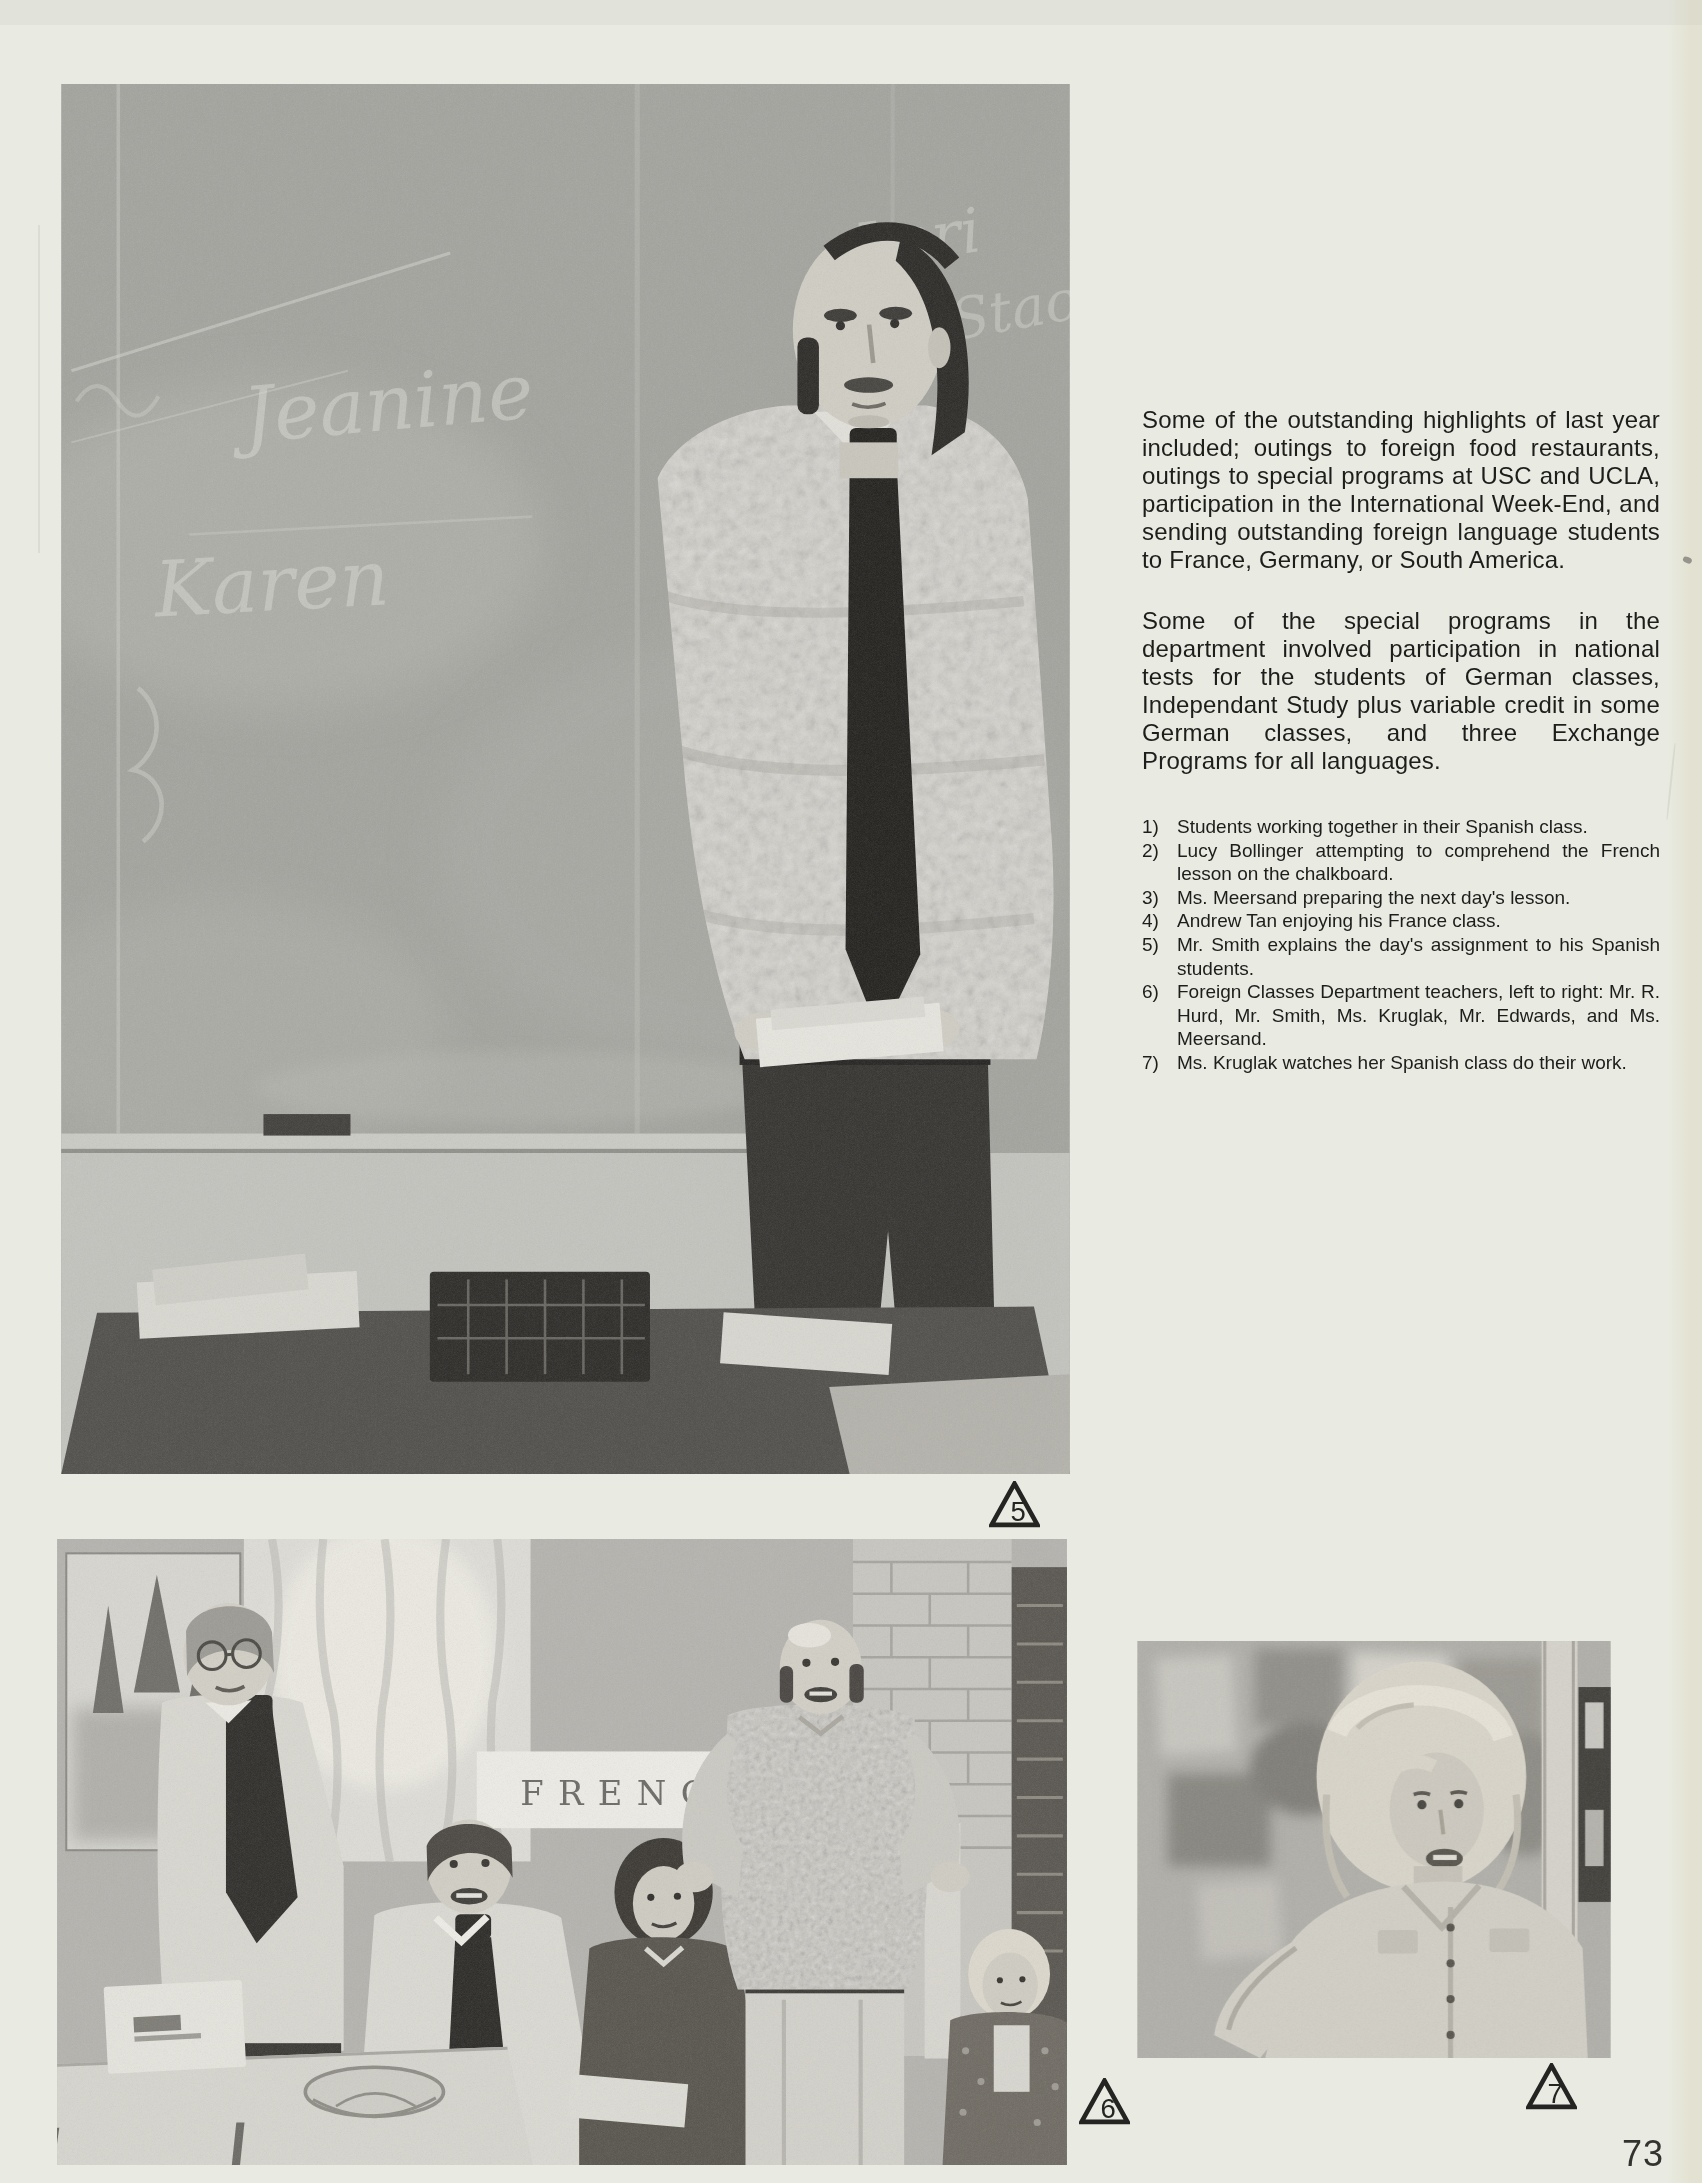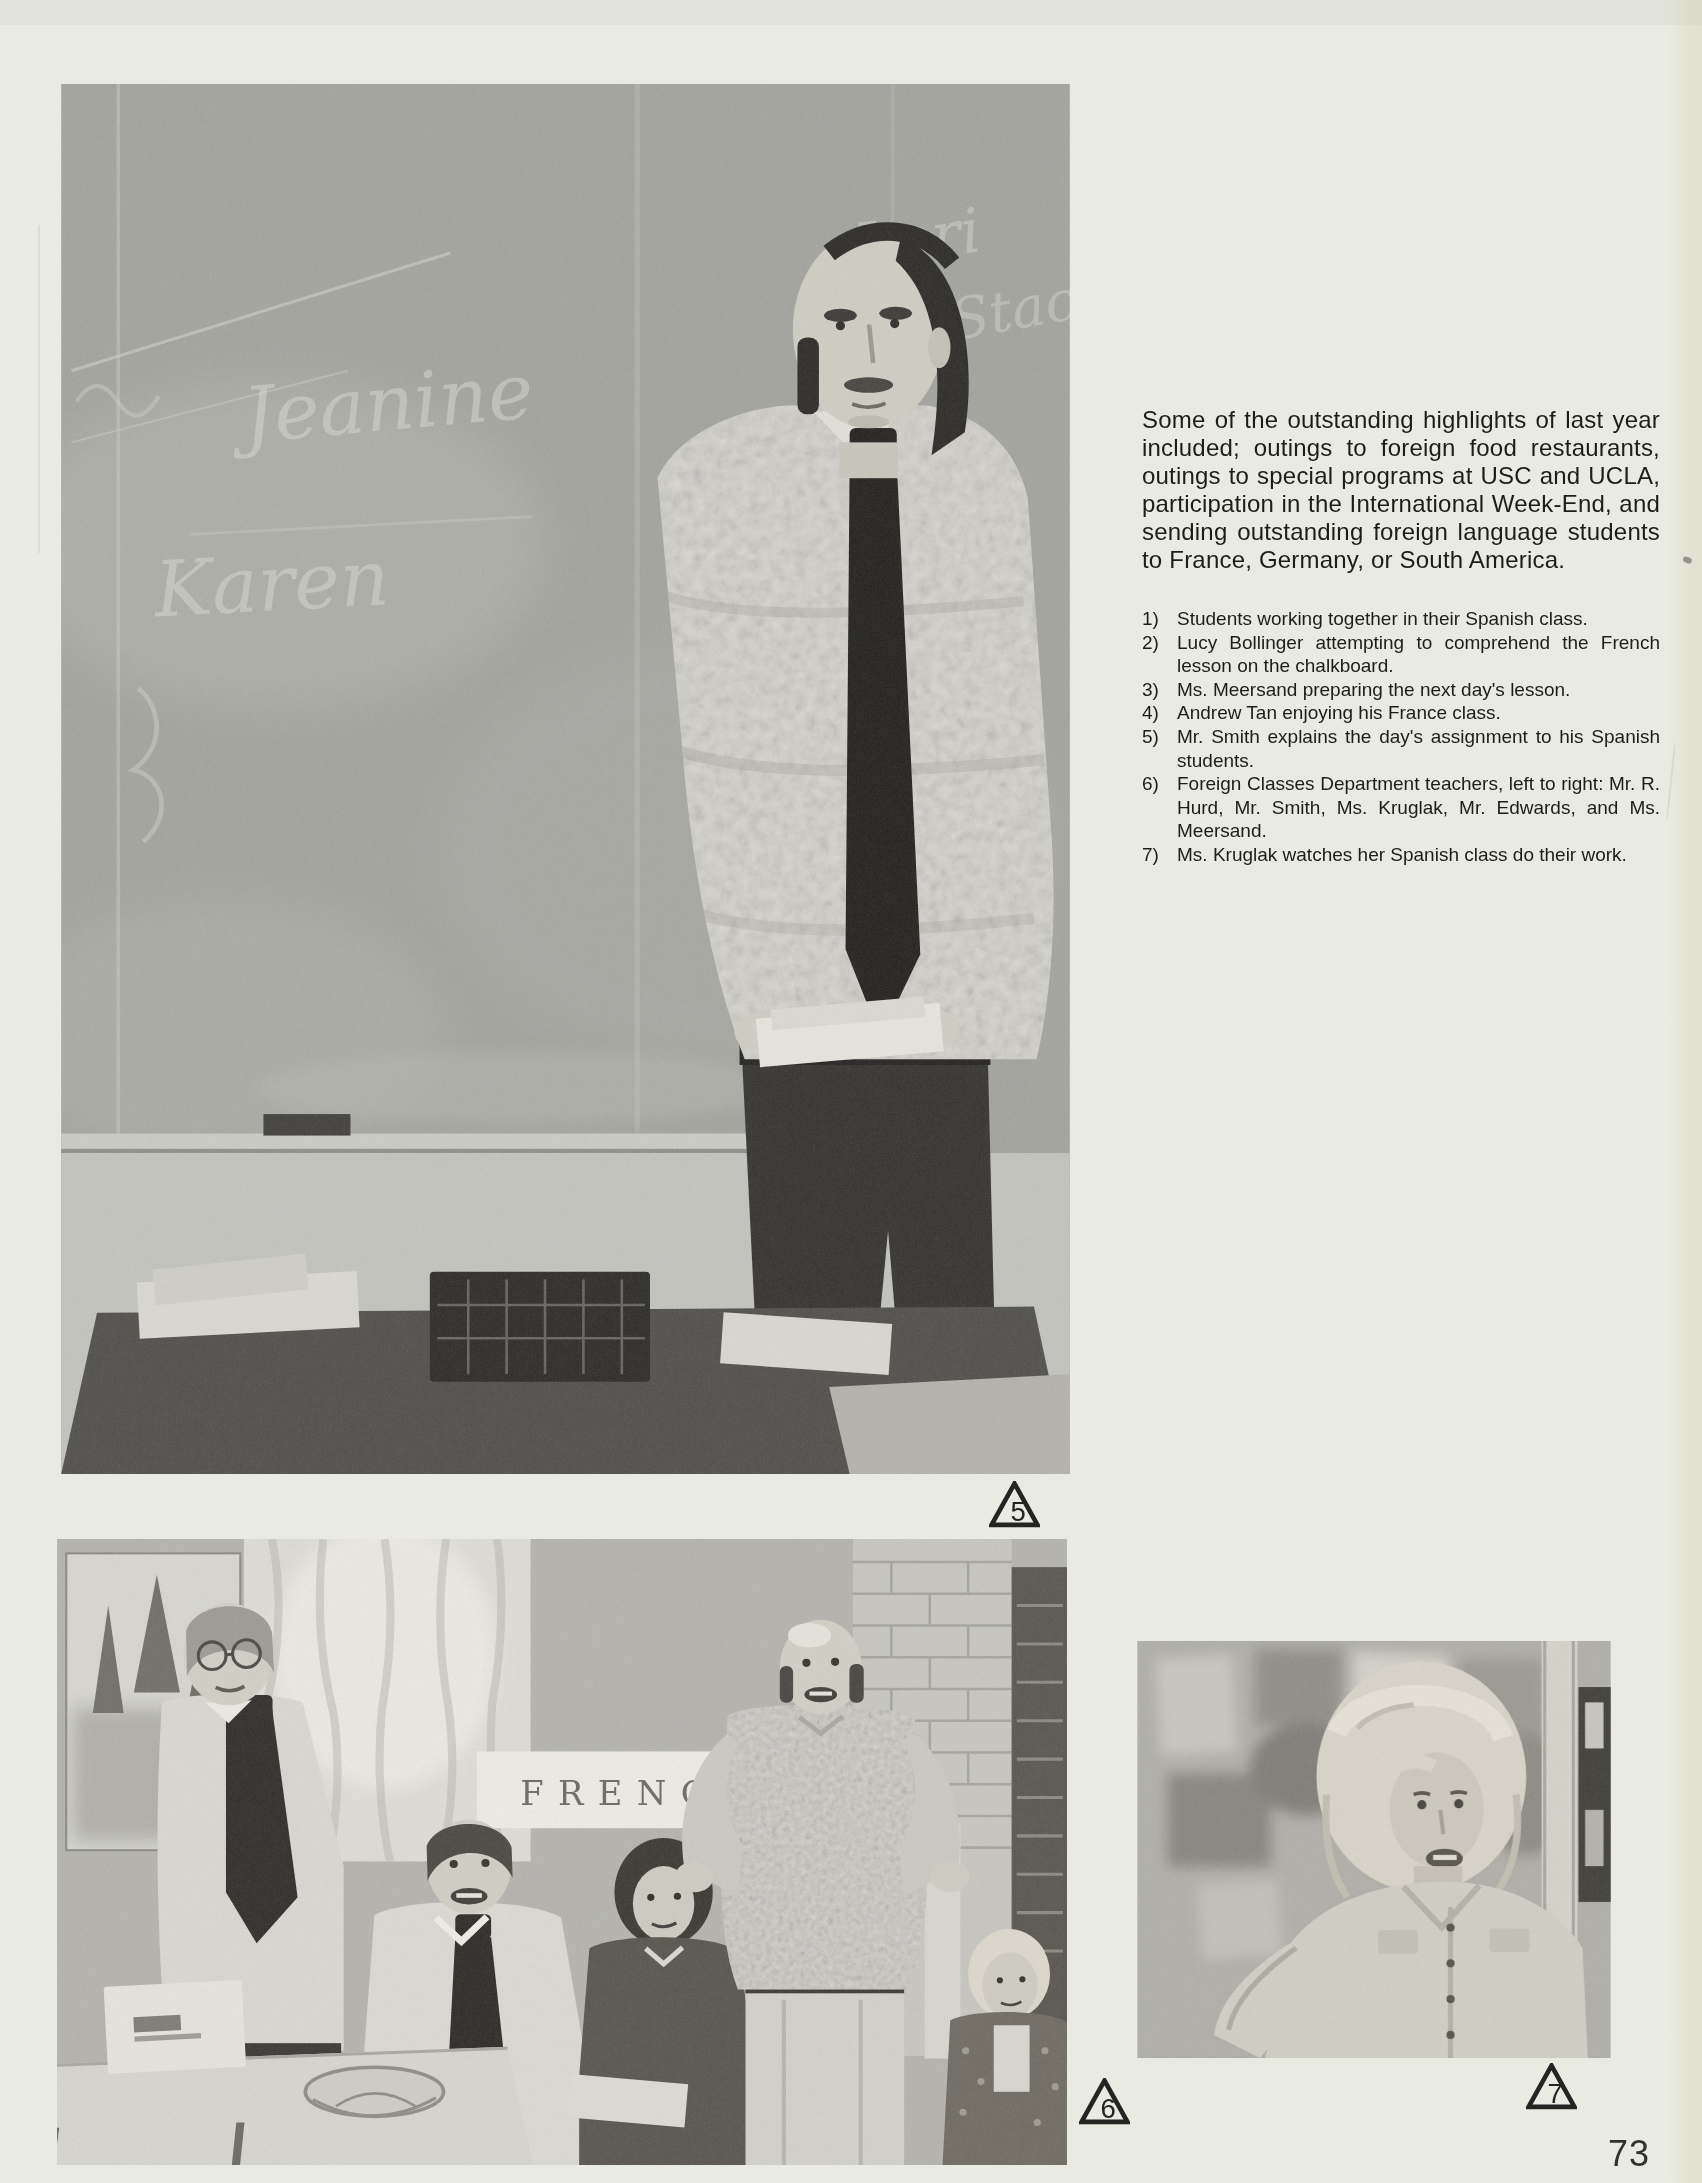--- a/index.html
+++ b/index.html
@@ -165,6 +165,7 @@
 
   <section class="column">
     <p>Some of the outstanding highlights of last year included; outings to foreign food restaurants, outings to special programs at USC and UCLA, participation in the International Week-End, and sending outstanding foreign language students to France, Germany, or South America.</p>
+    <p class="last">Some of the special programs in the department involved participation in national tests for the students of German classes, Independant Study plus variable credit in some German classes, and three Exchange Programs for all languages.</p>
 
     <div class="captions">
       <div class="cap">

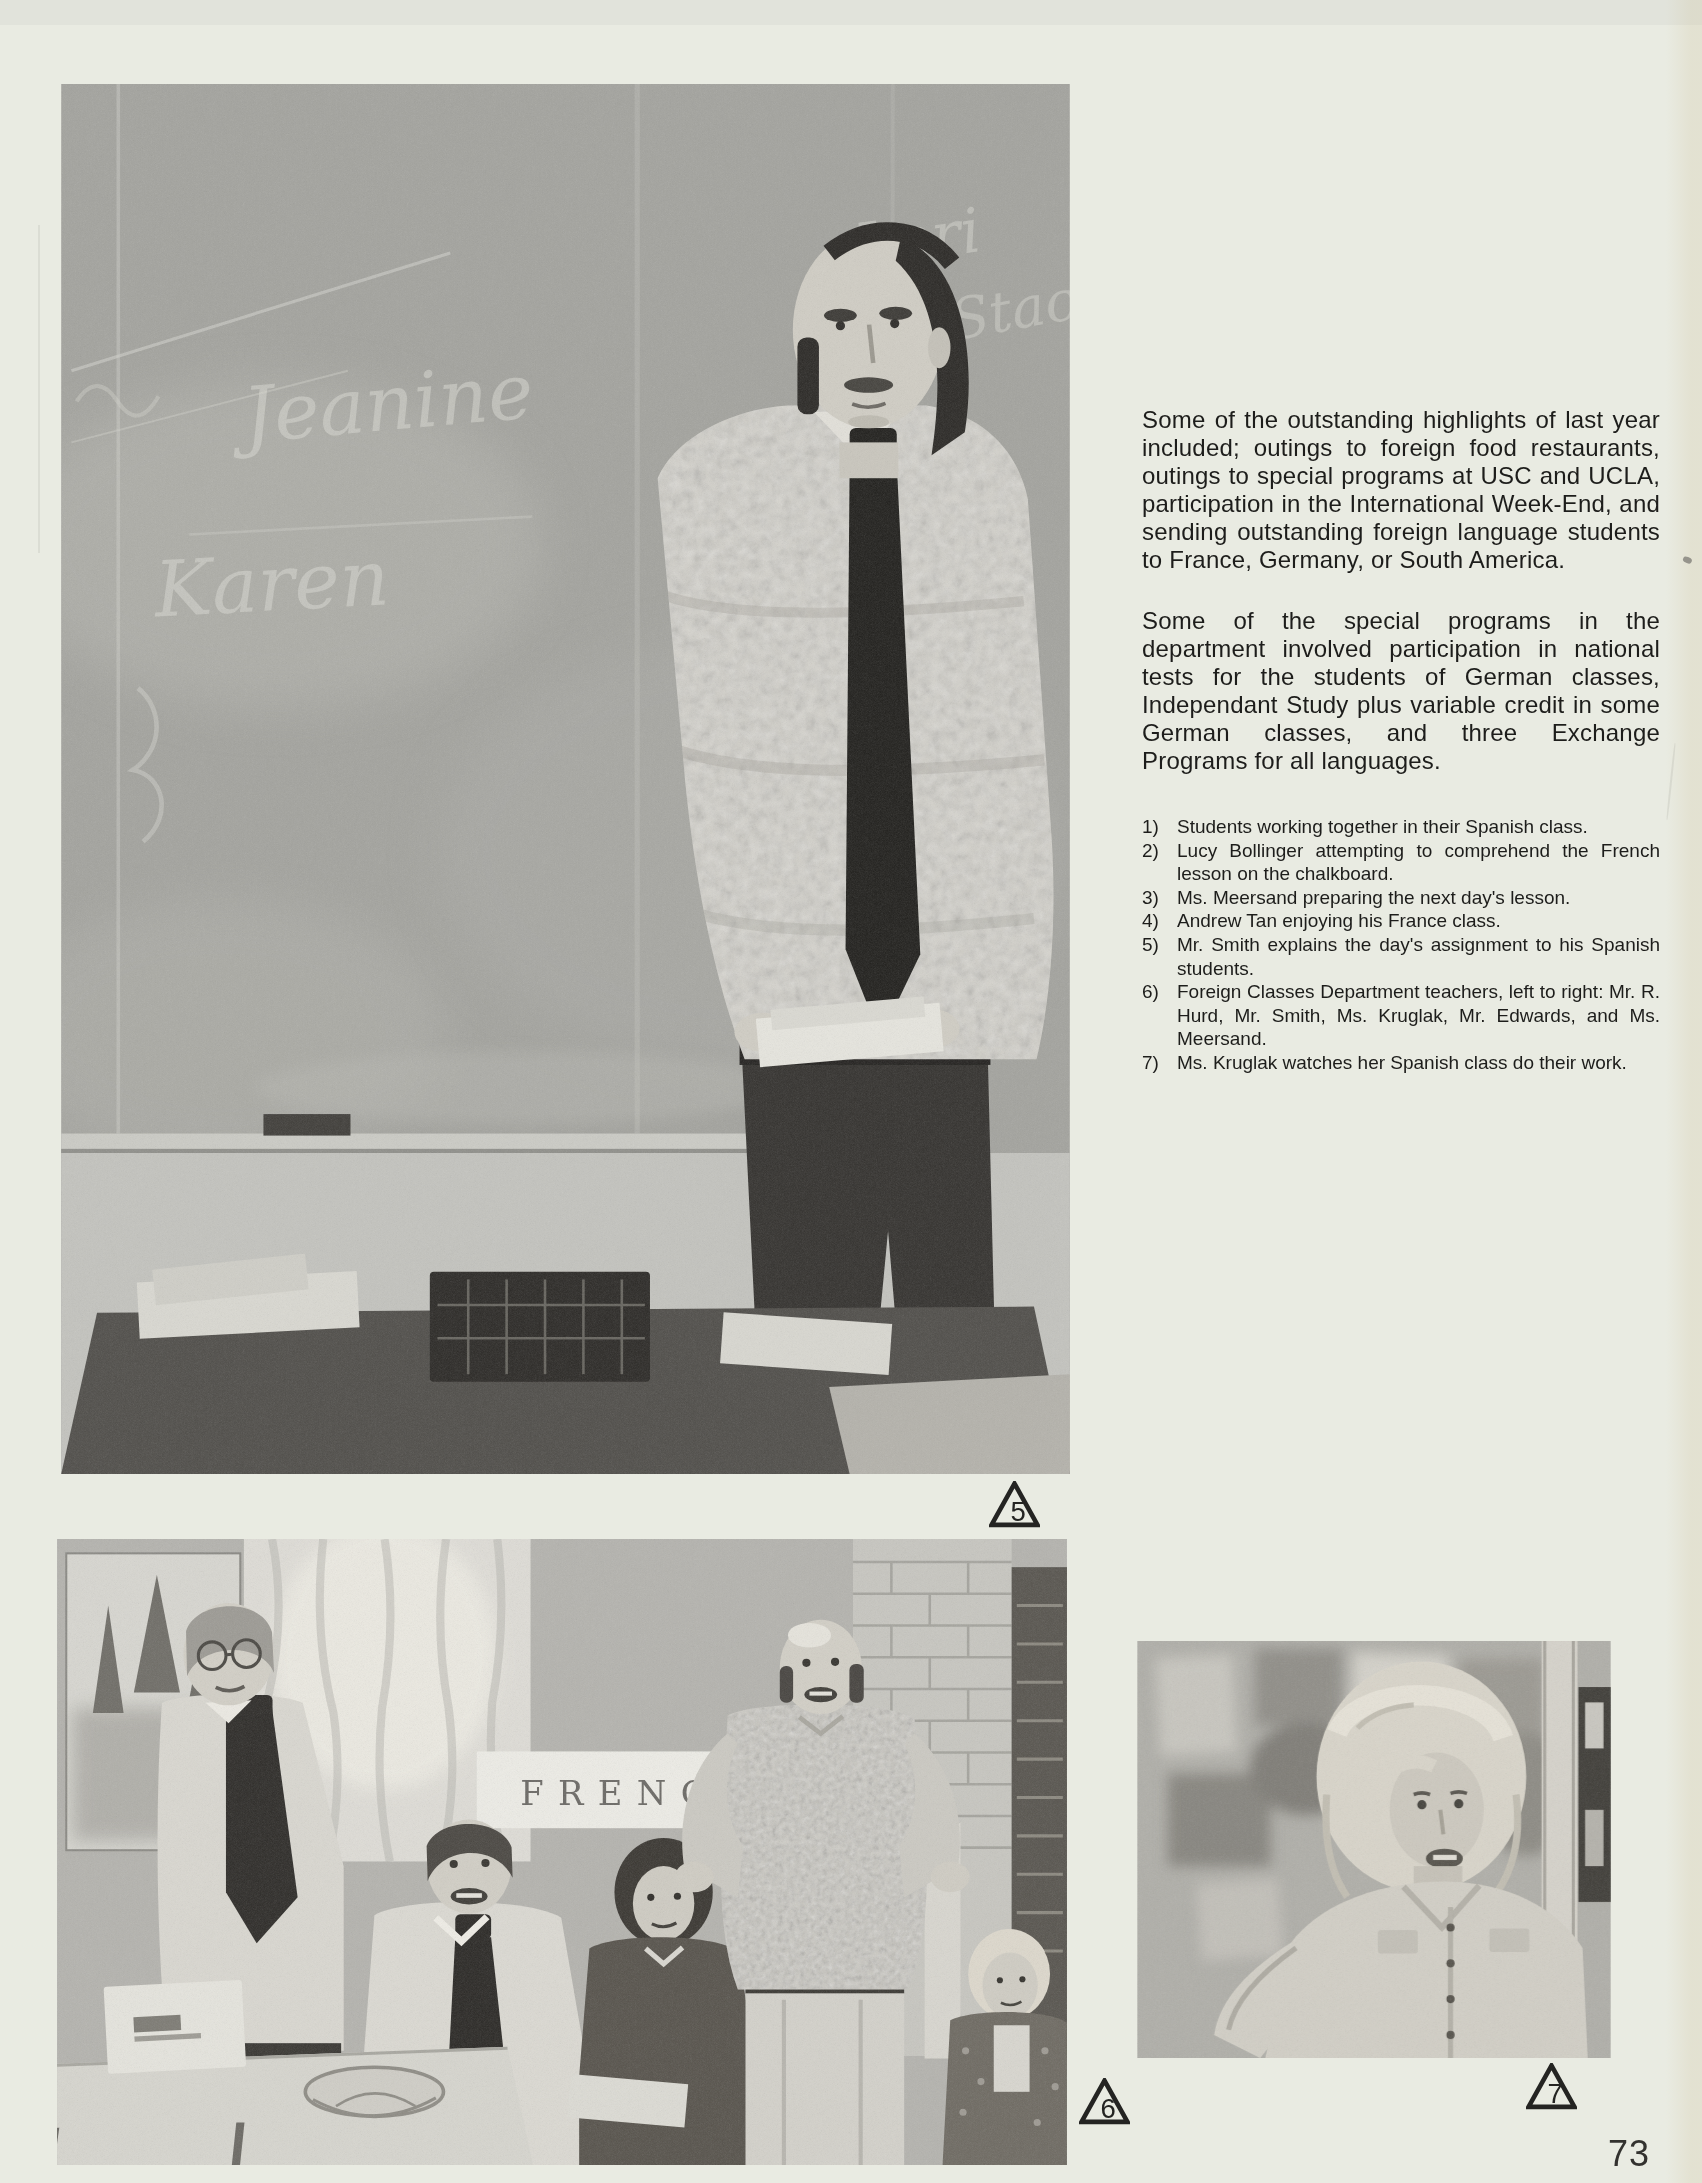--- a/index.html
+++ b/index.html
@@ -35,7 +35,7 @@
   .m6{left:1079px;top:2078px;}
   .m7{left:1526px;top:2063px;}
 
-  .pagenum{position:absolute;left:1608px;top:2133px;width:56px;text-align:left;
+  .pagenum{position:absolute;left:1608px;top:2133px;width:56px;text-align:right;
         font-size:36px;letter-spacing:1px;color:#33322f;}
 
   .chalk{font-family:"DejaVu Serif",serif;font-style:italic;fill:#d8d8d1;}

